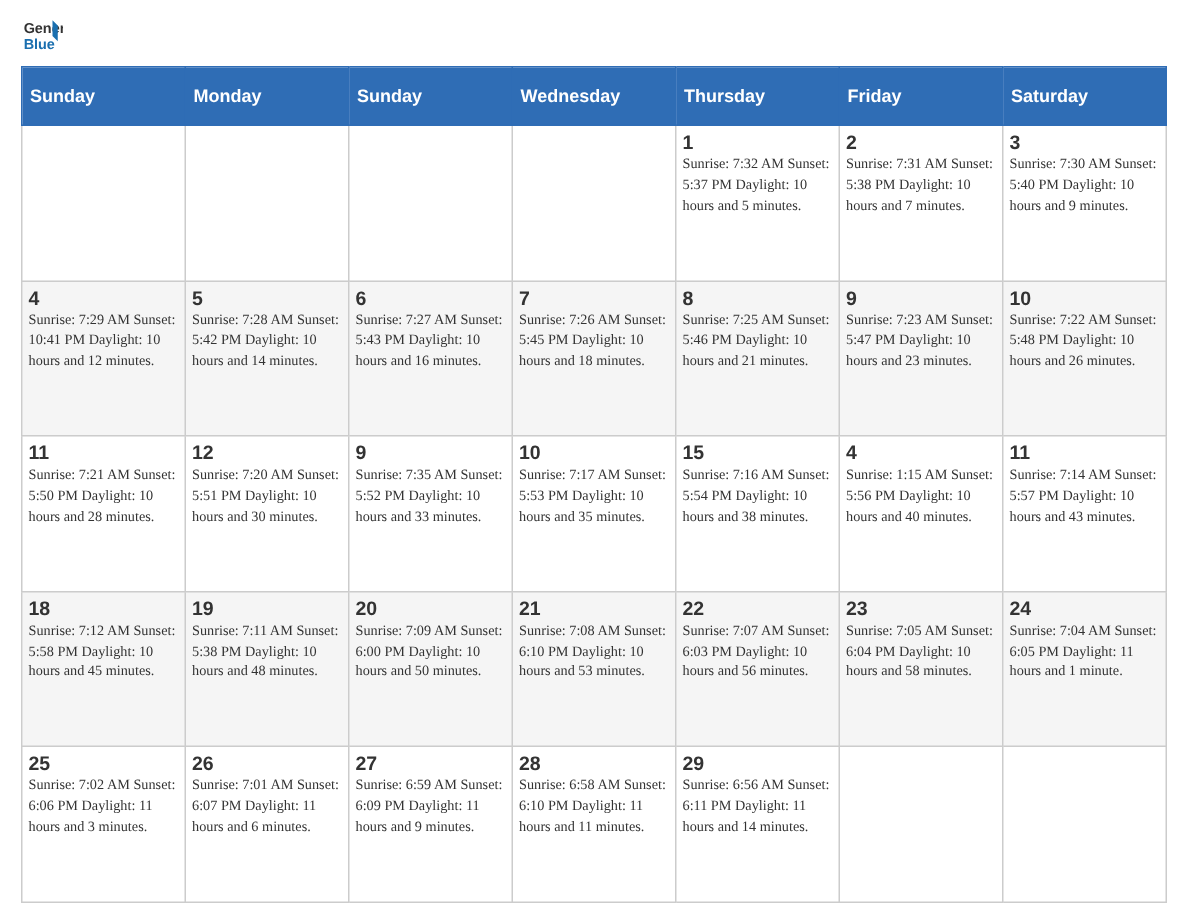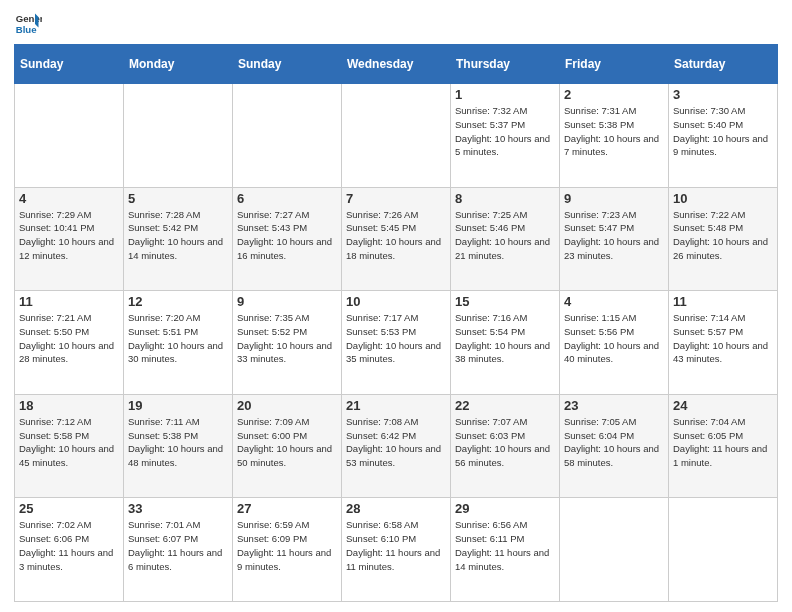--- a/index.html
+++ b/index.html
@@ -77,6 +77,7 @@
       font-size: 9.5px;
       line-height: 1.45;
       color: #333;
+      font-family: Liberation Serif, serif;
     }
     .empty-cell {
       background: #f9f9f9;

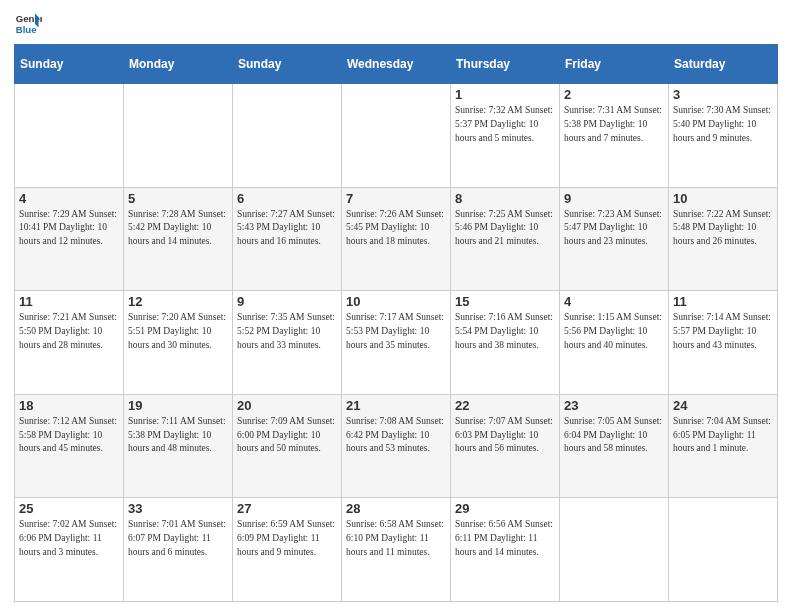--- a/index.html
+++ b/index.html
@@ -275,7 +275,7 @@
           <td>
             <div class="day-number">21</div>
             <div class="day-info">Sunrise: 7:08 AM
-Sunset: 6:42 PM
+Sunset: 6:10 PM
 Daylight: 10 hours
 and 53 minutes.</div>
           </td>

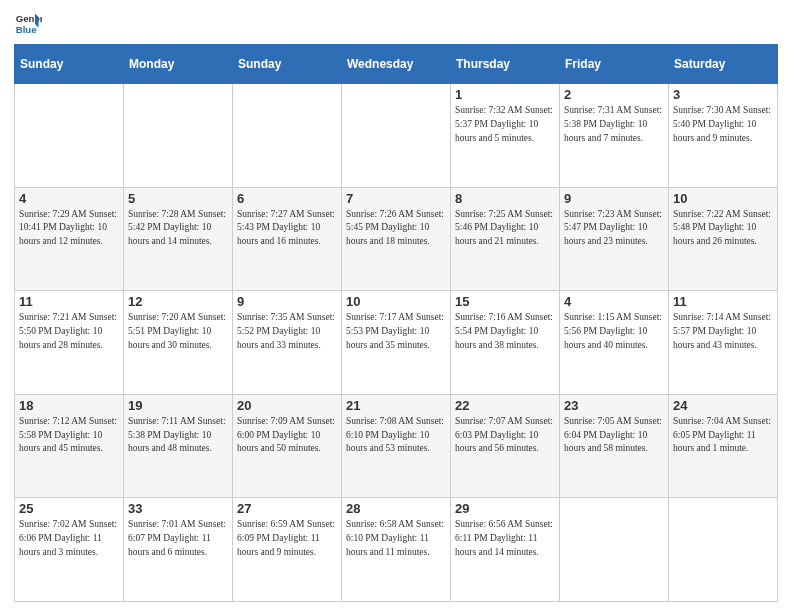--- a/index.html
+++ b/index.html
@@ -310,7 +310,7 @@
 and 3 minutes.</div>
           </td>
           <td>
-            <div class="day-number">33</div>
+            <div class="day-number">26</div>
             <div class="day-info">Sunrise: 7:01 AM
 Sunset: 6:07 PM
 Daylight: 11 hours

